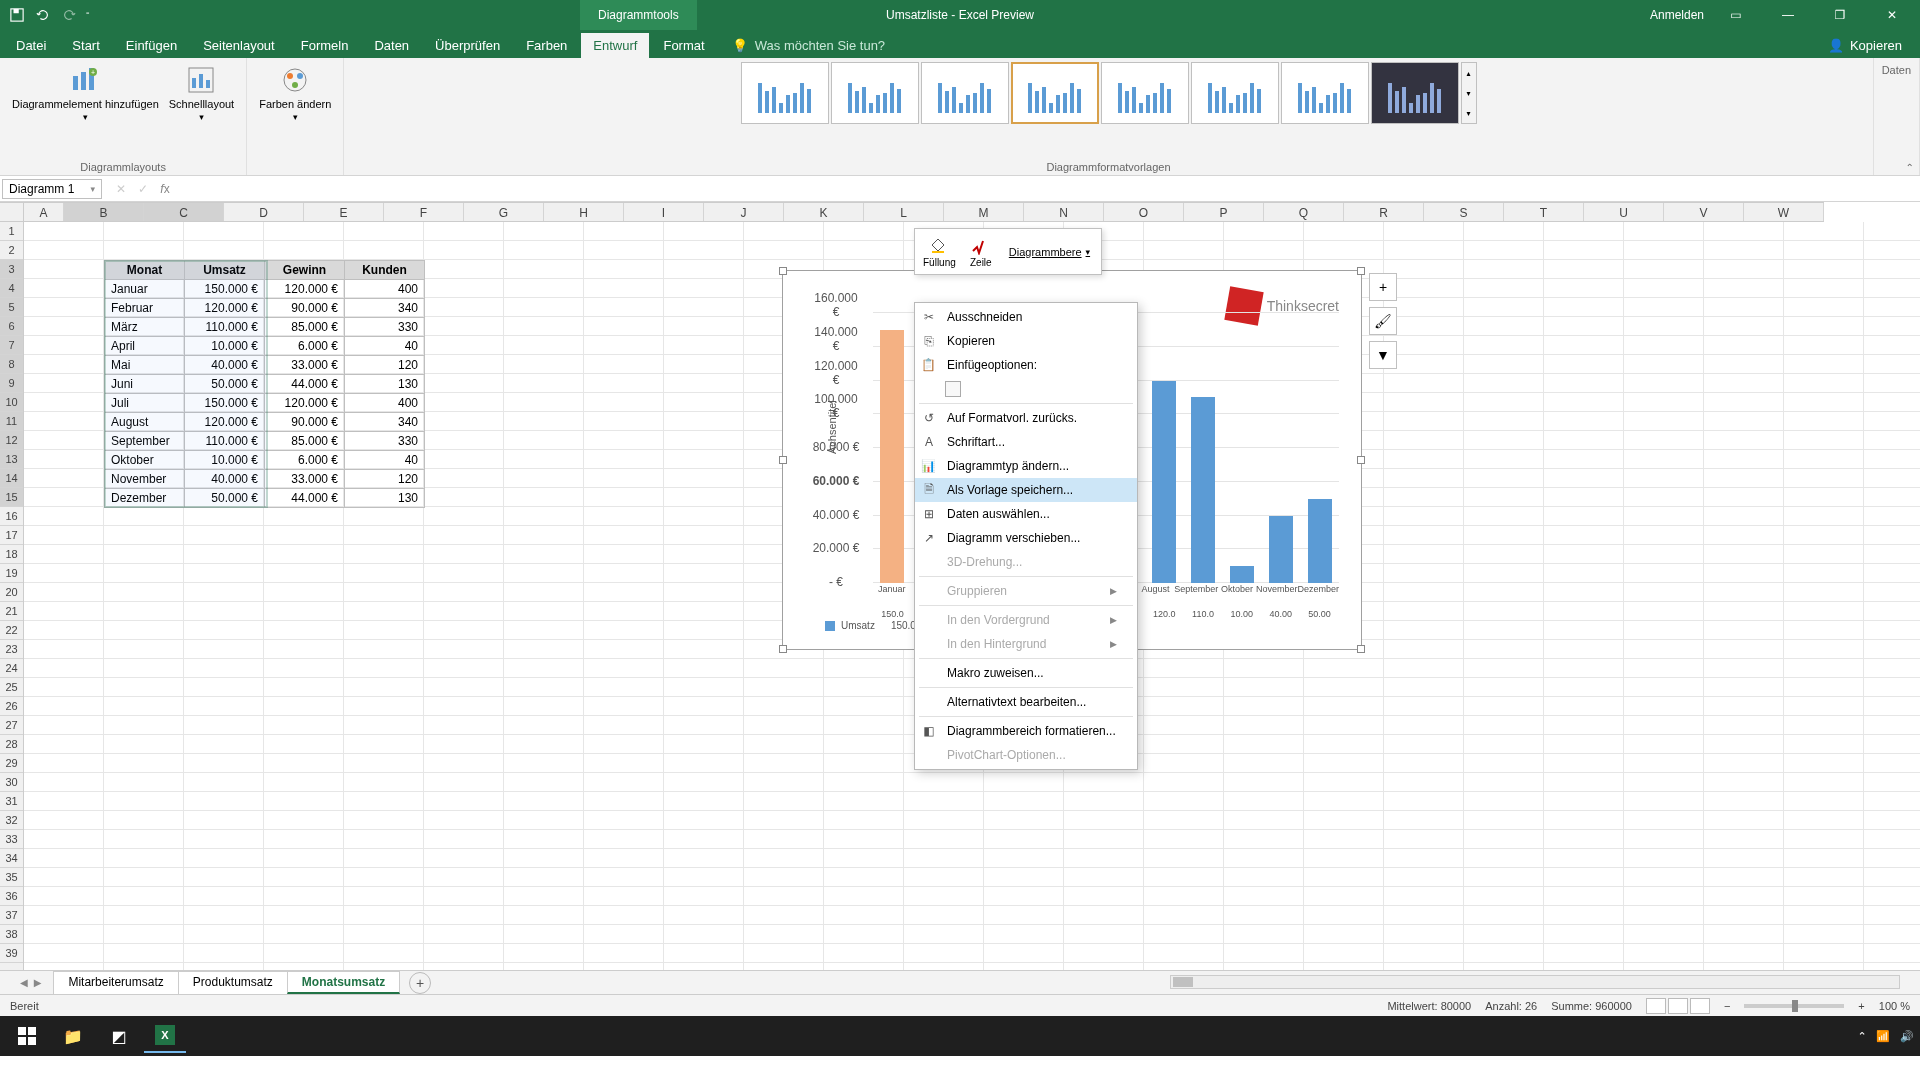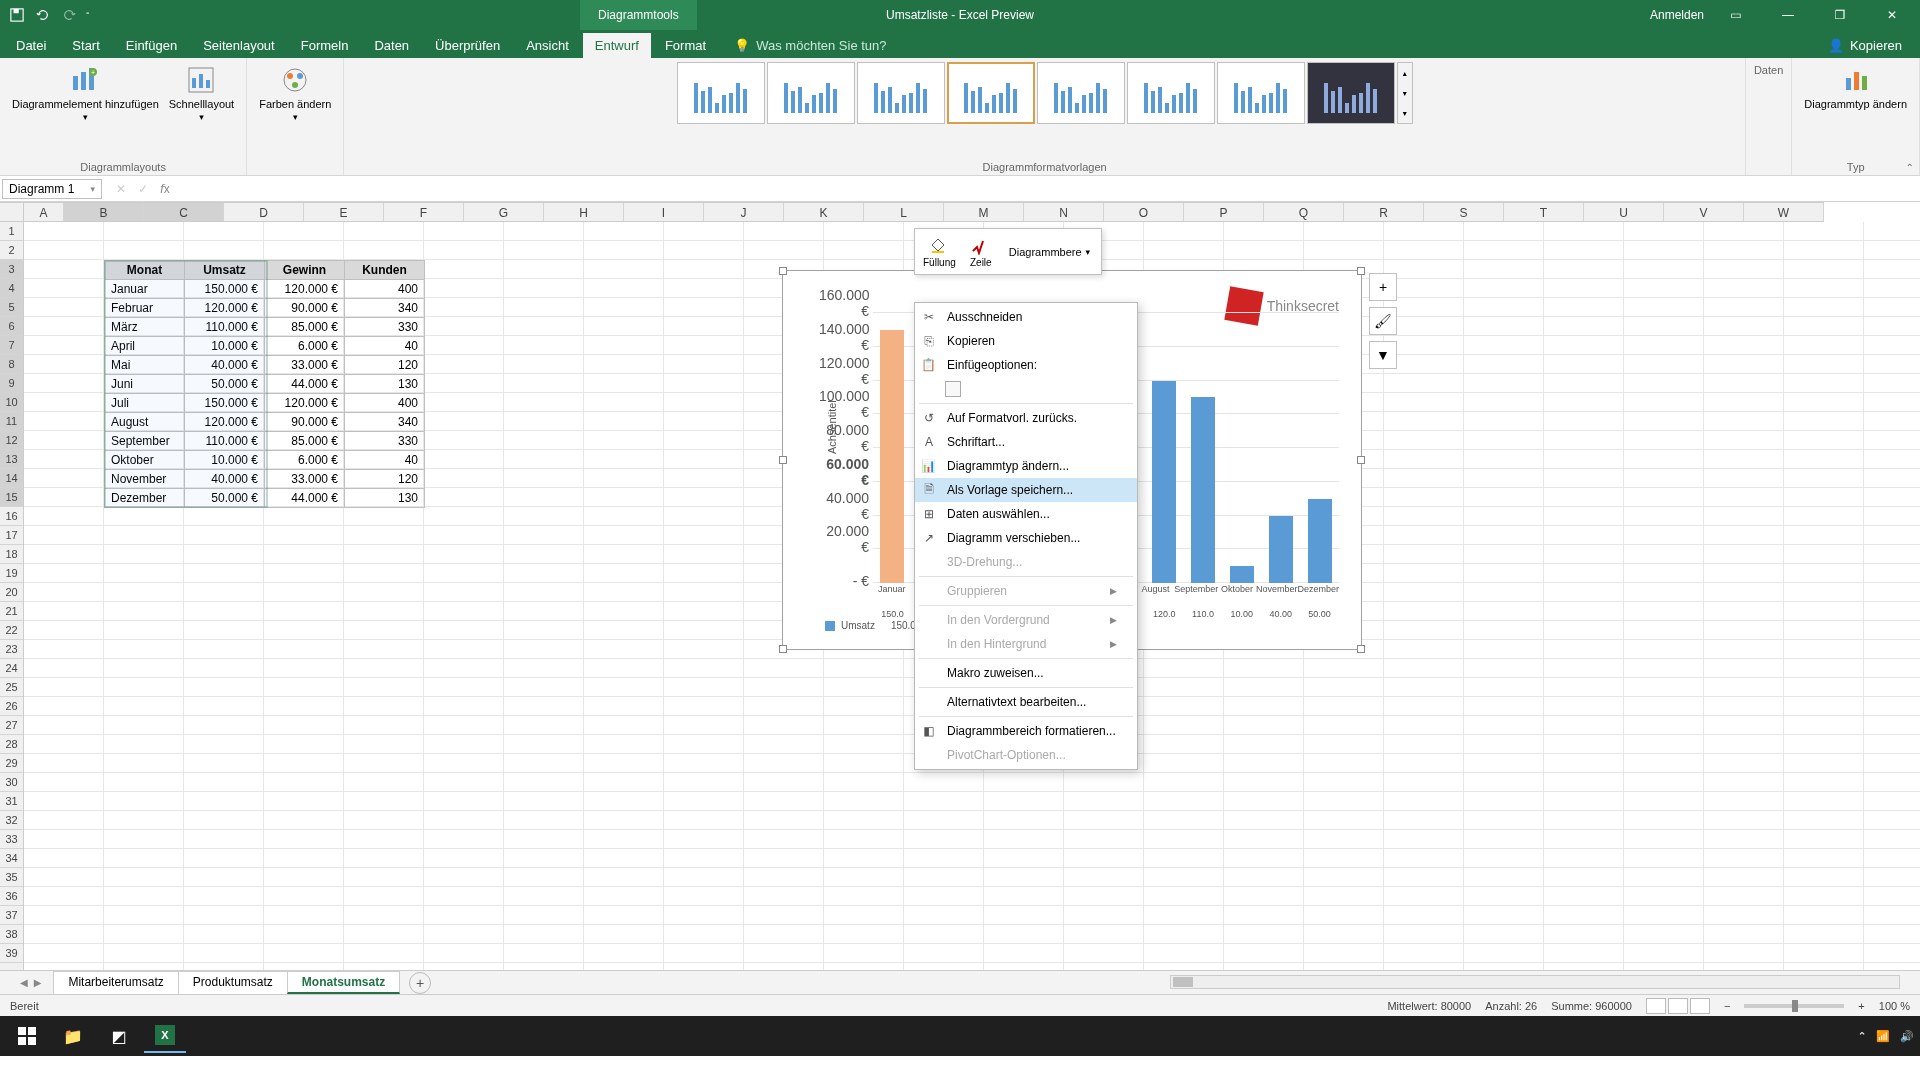--- a/index.html
+++ b/index.html
@@ -179,7 +179,7 @@
   <div class="ribbon-tab">Formeln</div>
   <div class="ribbon-tab">Daten</div>
   <div class="ribbon-tab">Überprüfen</div>
-  <div class="ribbon-tab">Ansicht</div>
+  <div class="ribbon-tab">Farben</div>
   <div class="ribbon-tab active">Entwurf</div>
   <div class="ribbon-tab">Format</div>
   <div class="tell-me">

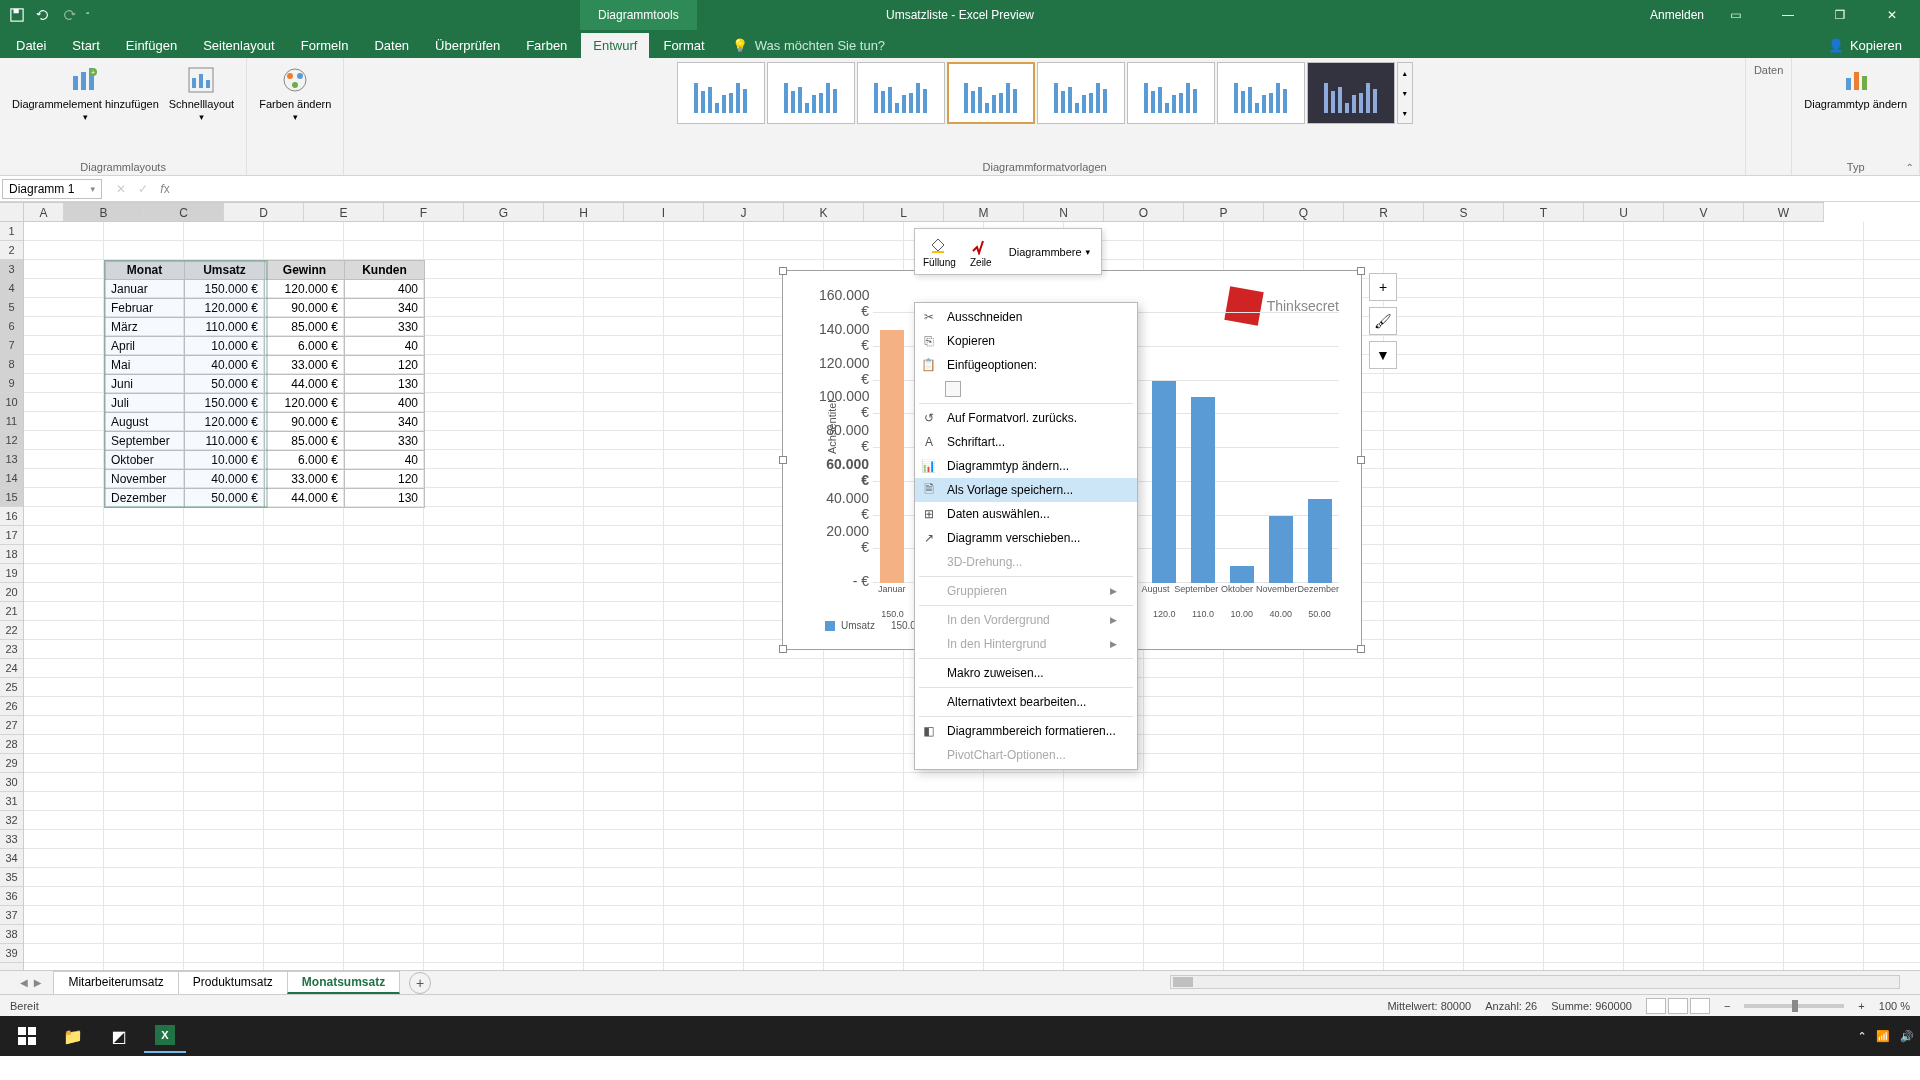--- a/index.html
+++ b/index.html
@@ -348,21 +348,6 @@
   </div>
   <div class="rgroup">
     <div class="rgroup-label">Daten</div>
-  </div>
-  <div class="rgroup">
-    <div class="rgroup-items">
-      <div class="rbtn">
-        <div class="rbtn-icon">
-            <svg width="28" height="28" viewBox="0 0 28 28">
-              <rect x="4" y="12" width="5" height="12" fill="#5b9bd5"></rect>
-              <rect x="12" y="6" width="5" height="18" fill="#ed7d31"></rect>
-              <rect x="20" y="10" width="5" height="14" fill="#70ad47"></rect>
-            </svg>
-          </div>
-        <span>Diagrammtyp ändern</span>
-      </div>
-    </div>
-    <div class="rgroup-label">Typ</div>
   </div>
   <div class="ribbon-collapse">⌃</div>
 </div>

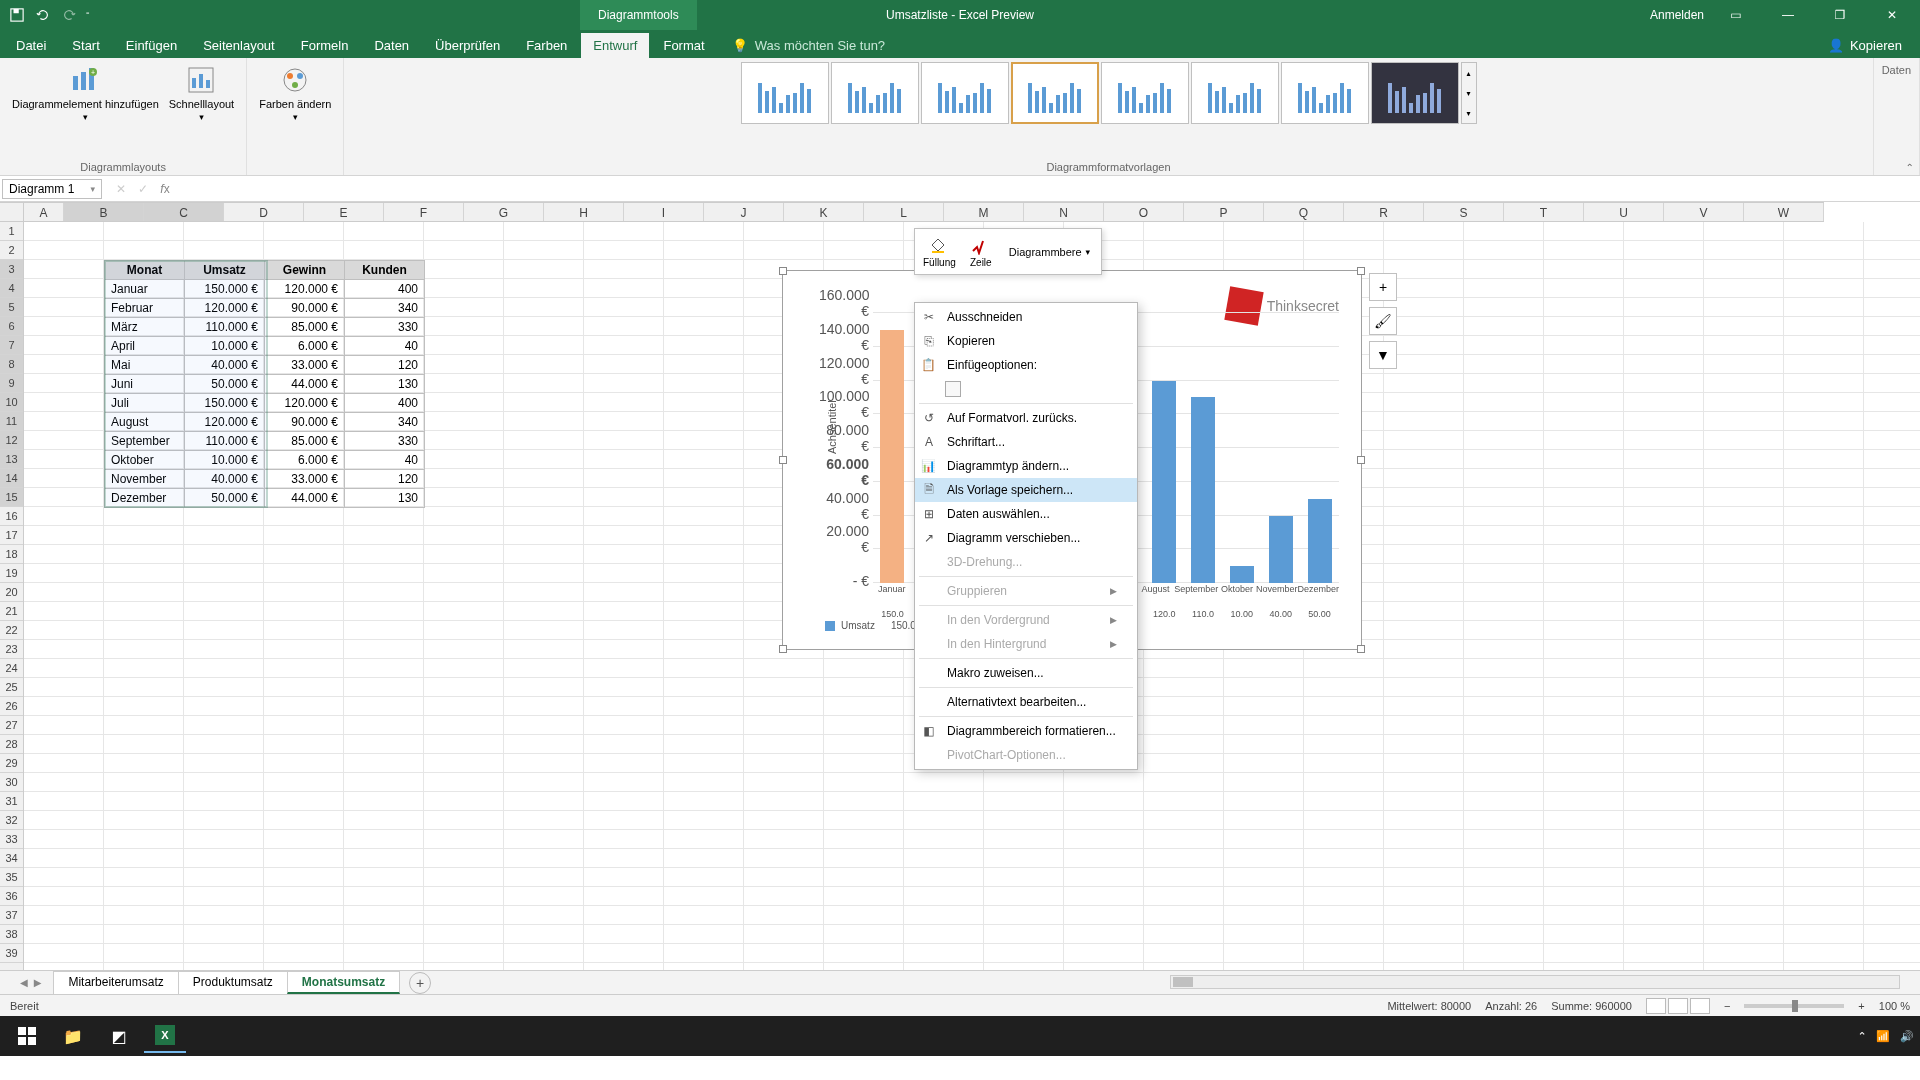--- a/index.html
+++ b/index.html
@@ -99,7 +99,7 @@
 .mini-toolbar { position: absolute; left: 890px; top: 6px; background: #fff; border: 1px solid #c0c0c0; box-shadow: 2px 2px 6px rgba(0,0,0,.15); padding: 4px; display: flex; gap: 6px; align-items: center; z-index: 50; }
 .mini-btn { display: flex; flex-direction: column; align-items: center; font-size: 10px; padding: 2px 4px; }
 .mini-icon { width: 22px; height: 22px; }
-.mini-dd { font-size: 11px; padding: 2px 6px; border: 1px solid transparent; display: flex; align-items: center; gap: 4px; }
+.mini-dd { font-size: 11px; padding: 2px 6px; border: 1px solid transparent; display: flex; align-items: center; gap: 4px; text-decoration: underline; }
 
 
 .ctx-menu { position: absolute; left: 890px; top: 80px; width: 224px; background: #fff; border: 1px solid #b8b8b8; box-shadow: 3px 3px 10px rgba(0,0,0,.2); font-size: 12px; z-index: 60; padding: 2px 0; }

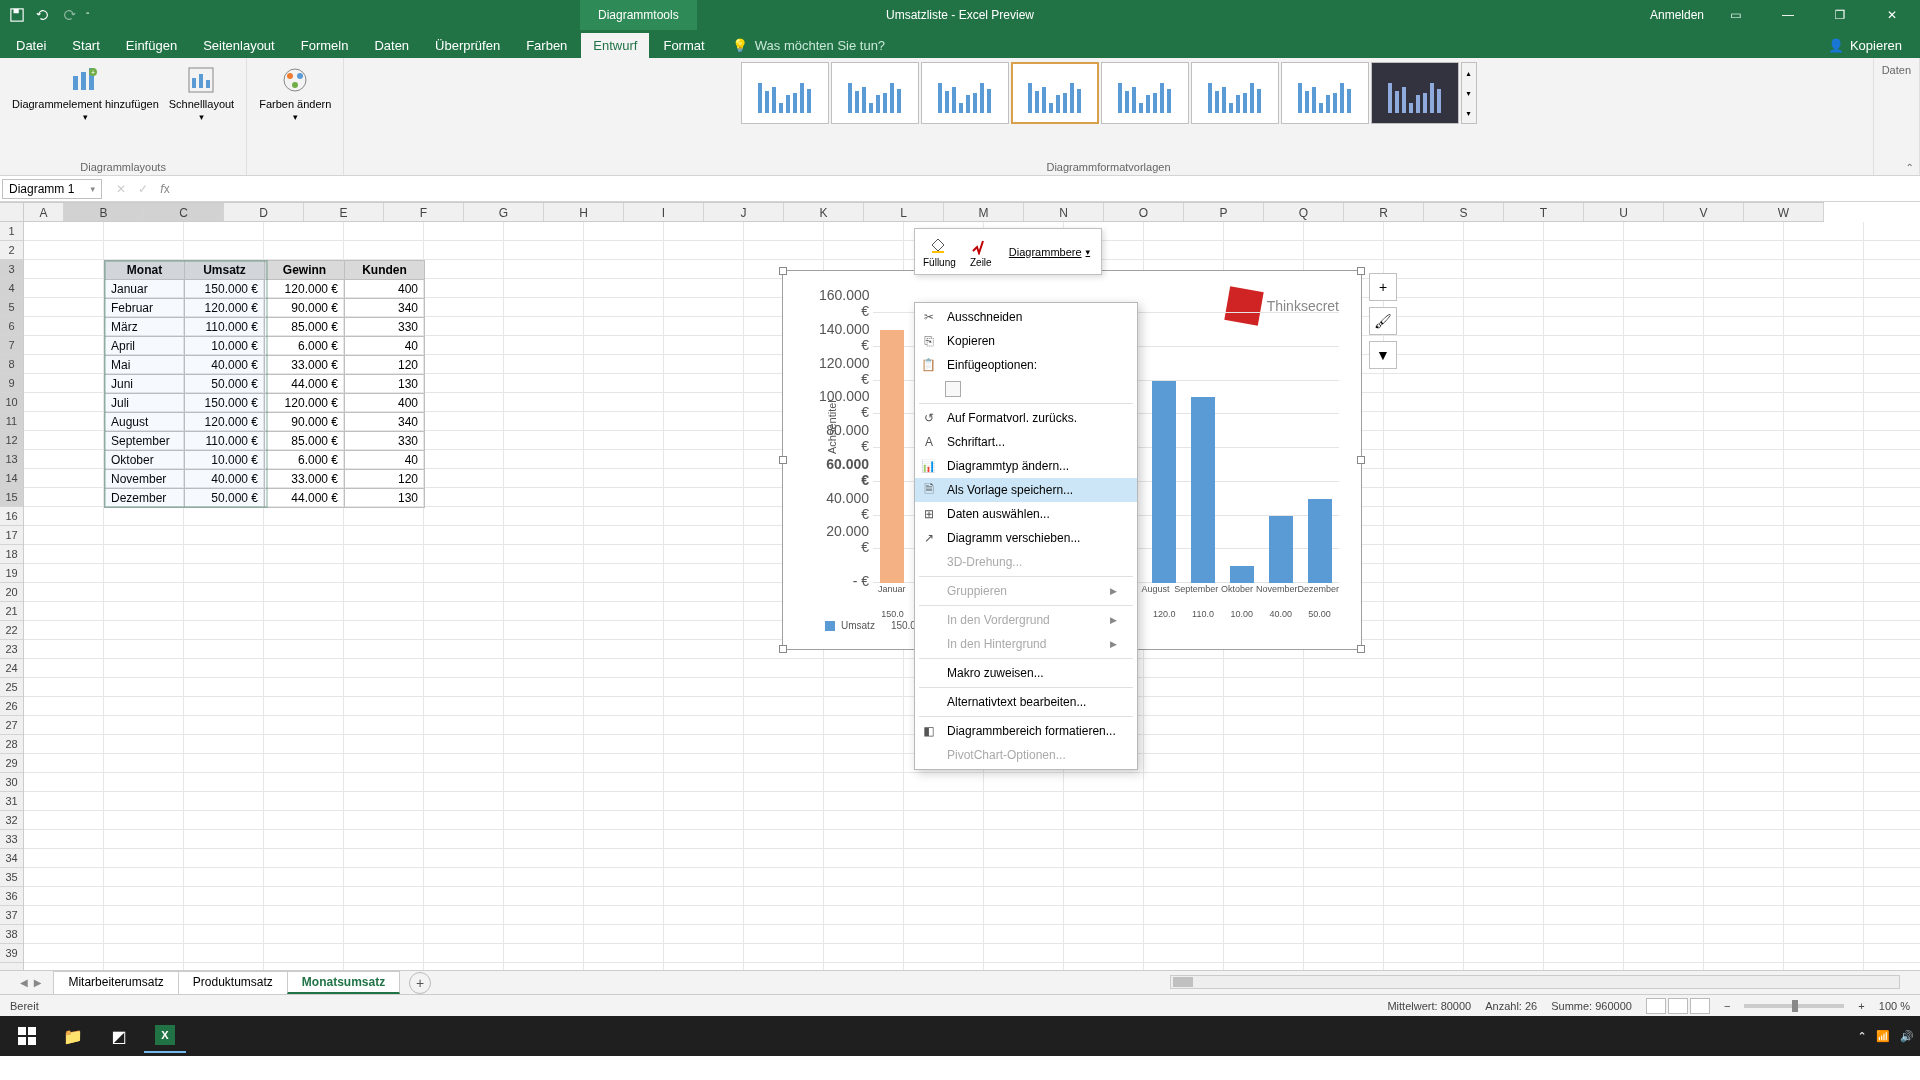--- a/index.html
+++ b/index.html
@@ -81,7 +81,7 @@
 .chart-logo .txt { font-size: 14px; color: #888; font-weight: normal; }
 .yaxis { position: absolute; left: 20px; top: 30px; width: 54px; height: 270px; }
 .yaxis .ylabel { position: absolute; left: -10px; top: 50%; transform: rotate(-90deg) translateX(50%); font-size: 11px; color: #555; white-space: nowrap; }
-.yaxis .tick { position: absolute; right: 0; font-size: 14px; color: #555; width: 50px; text-align: right; }
+.yaxis .tick { position: absolute; right: 8px; font-size: 12px; color: #555; width: 50px; text-align: center; }
 .plot { position: absolute; left: 78px; top: 30px; right: 10px; height: 270px; }
 .plot .grid-h { position: absolute; left: 0; right: 0; height: 1px; background: #e4e4e4; }
 .bars-row { position: absolute; inset: 0; display: flex; align-items: flex-end; }

